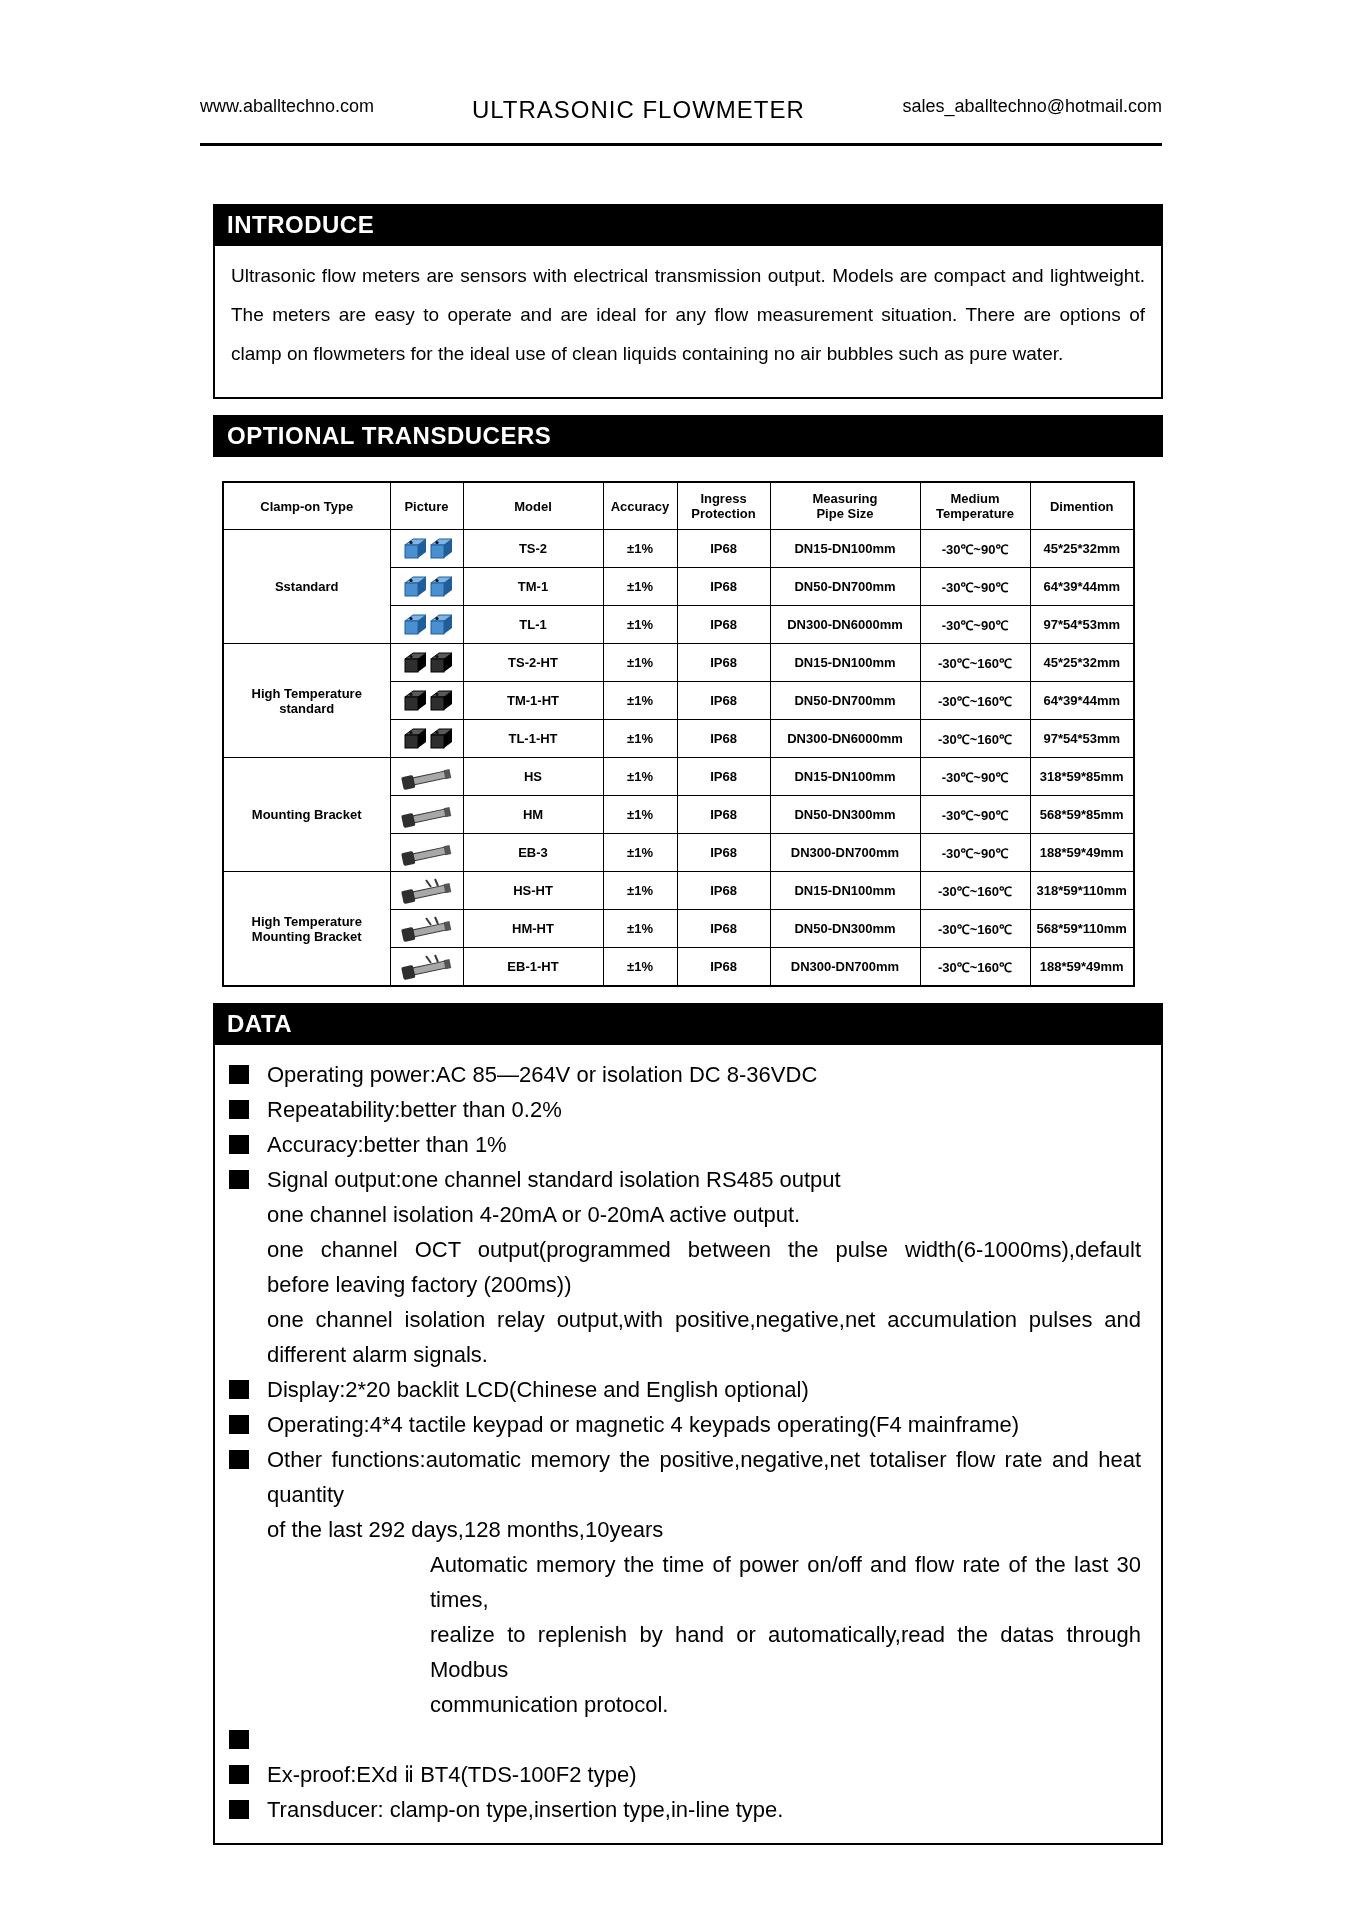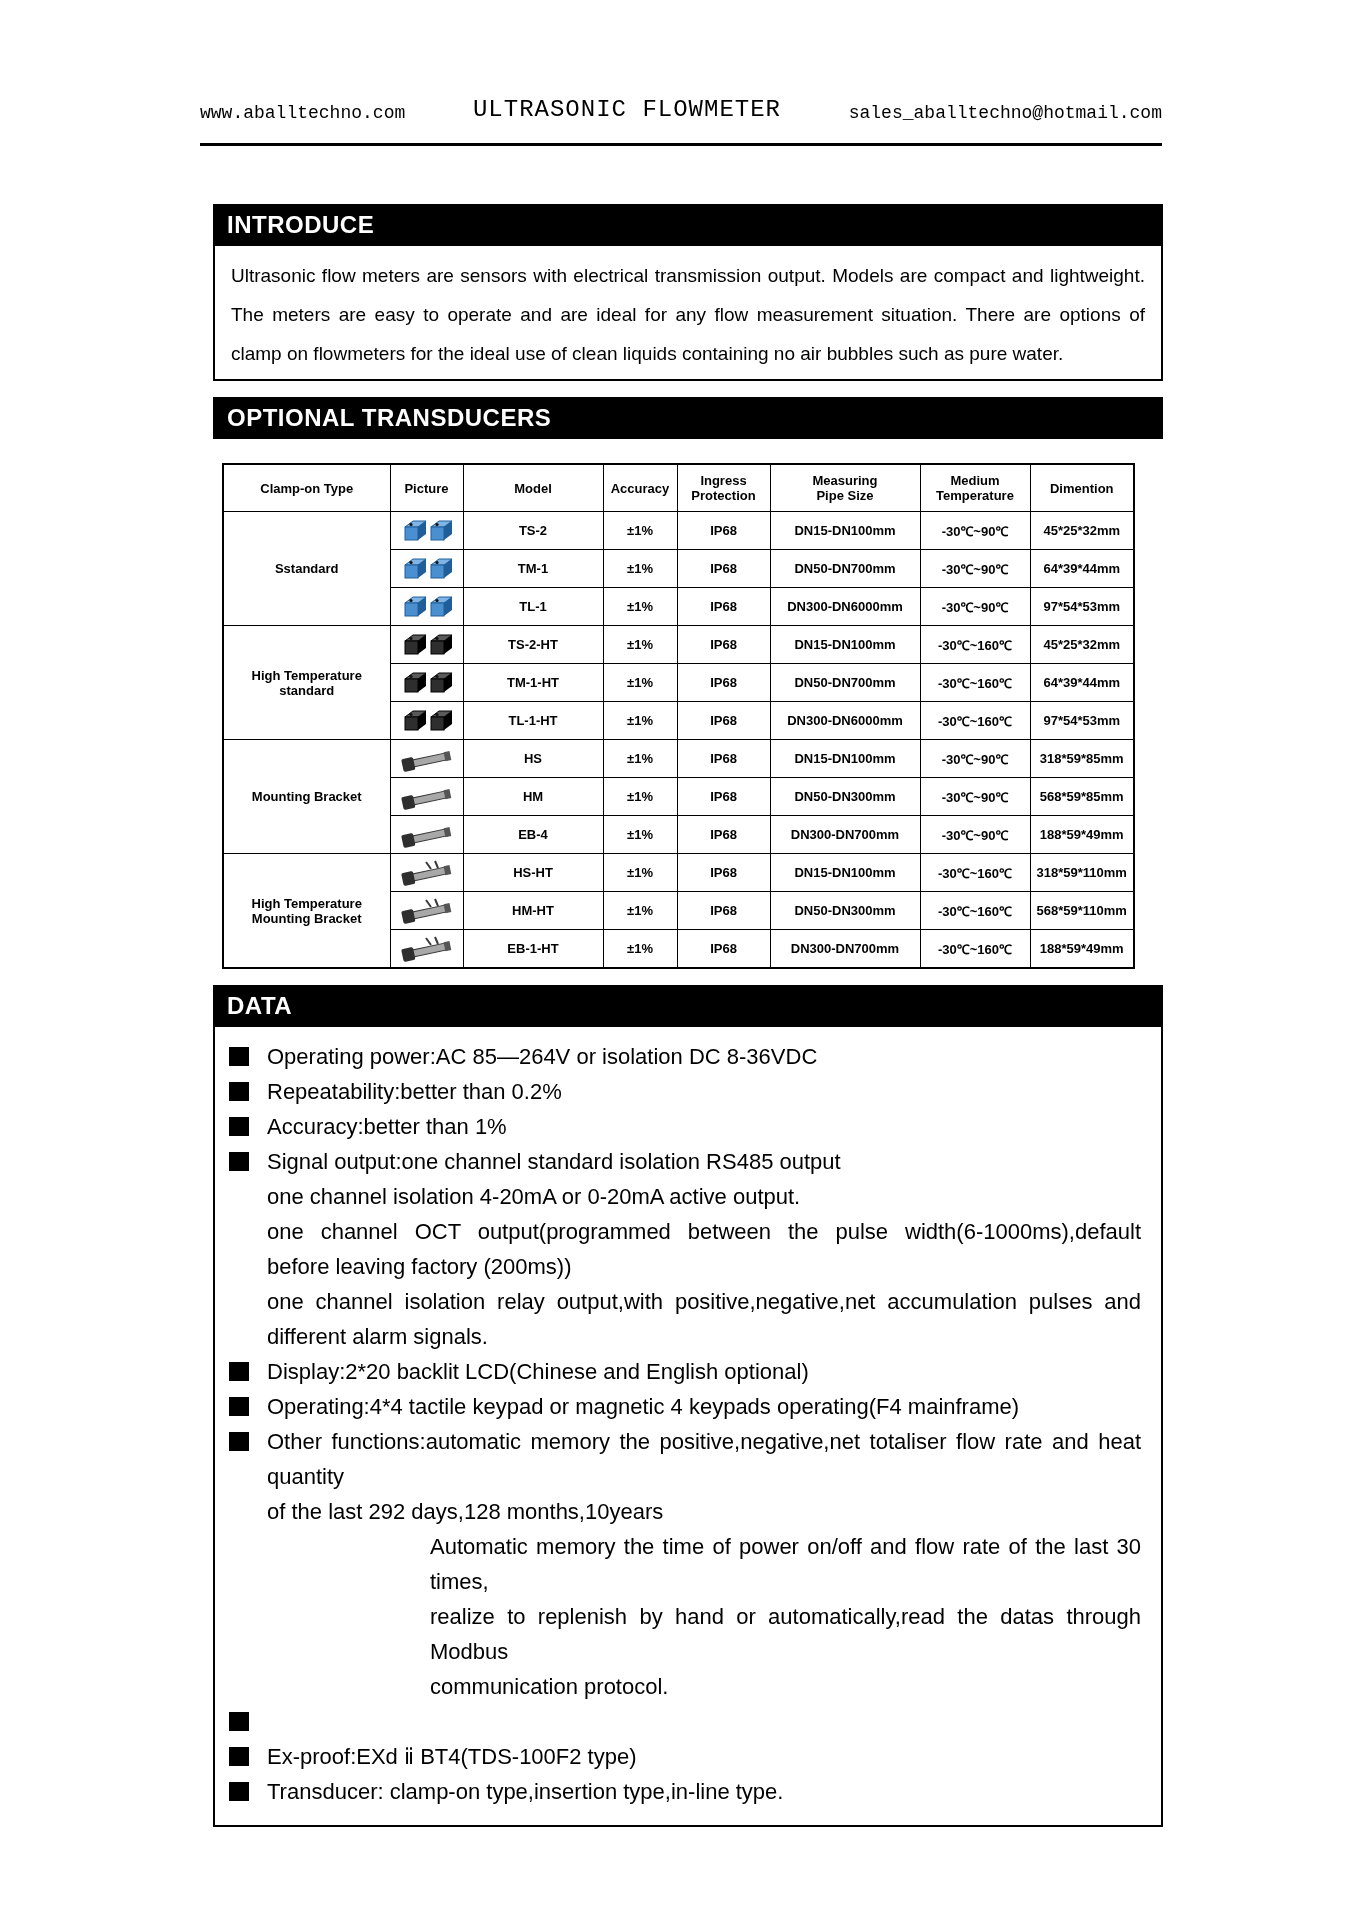--- a/index.html
+++ b/index.html
@@ -10,8 +10,8 @@
   
   .page-header{
     position:absolute;top:96px;left:200px;width:962px;
-    display:flex;justify-content:space-between;align-items:flex-end;
-    font-family:Liberation Mono, monospace;font-size:18px;
+    display:flex;justify-content:space-between;align-items:flex-start;
+    font-family:Liberation Sans, sans-serif;font-size:18px;
   }
   .page-header .title{font-size:24px;letter-spacing:1px;}
   .header-rule{position:absolute;top:143px;left:200px;width:962px;height:3px;background:#000;}

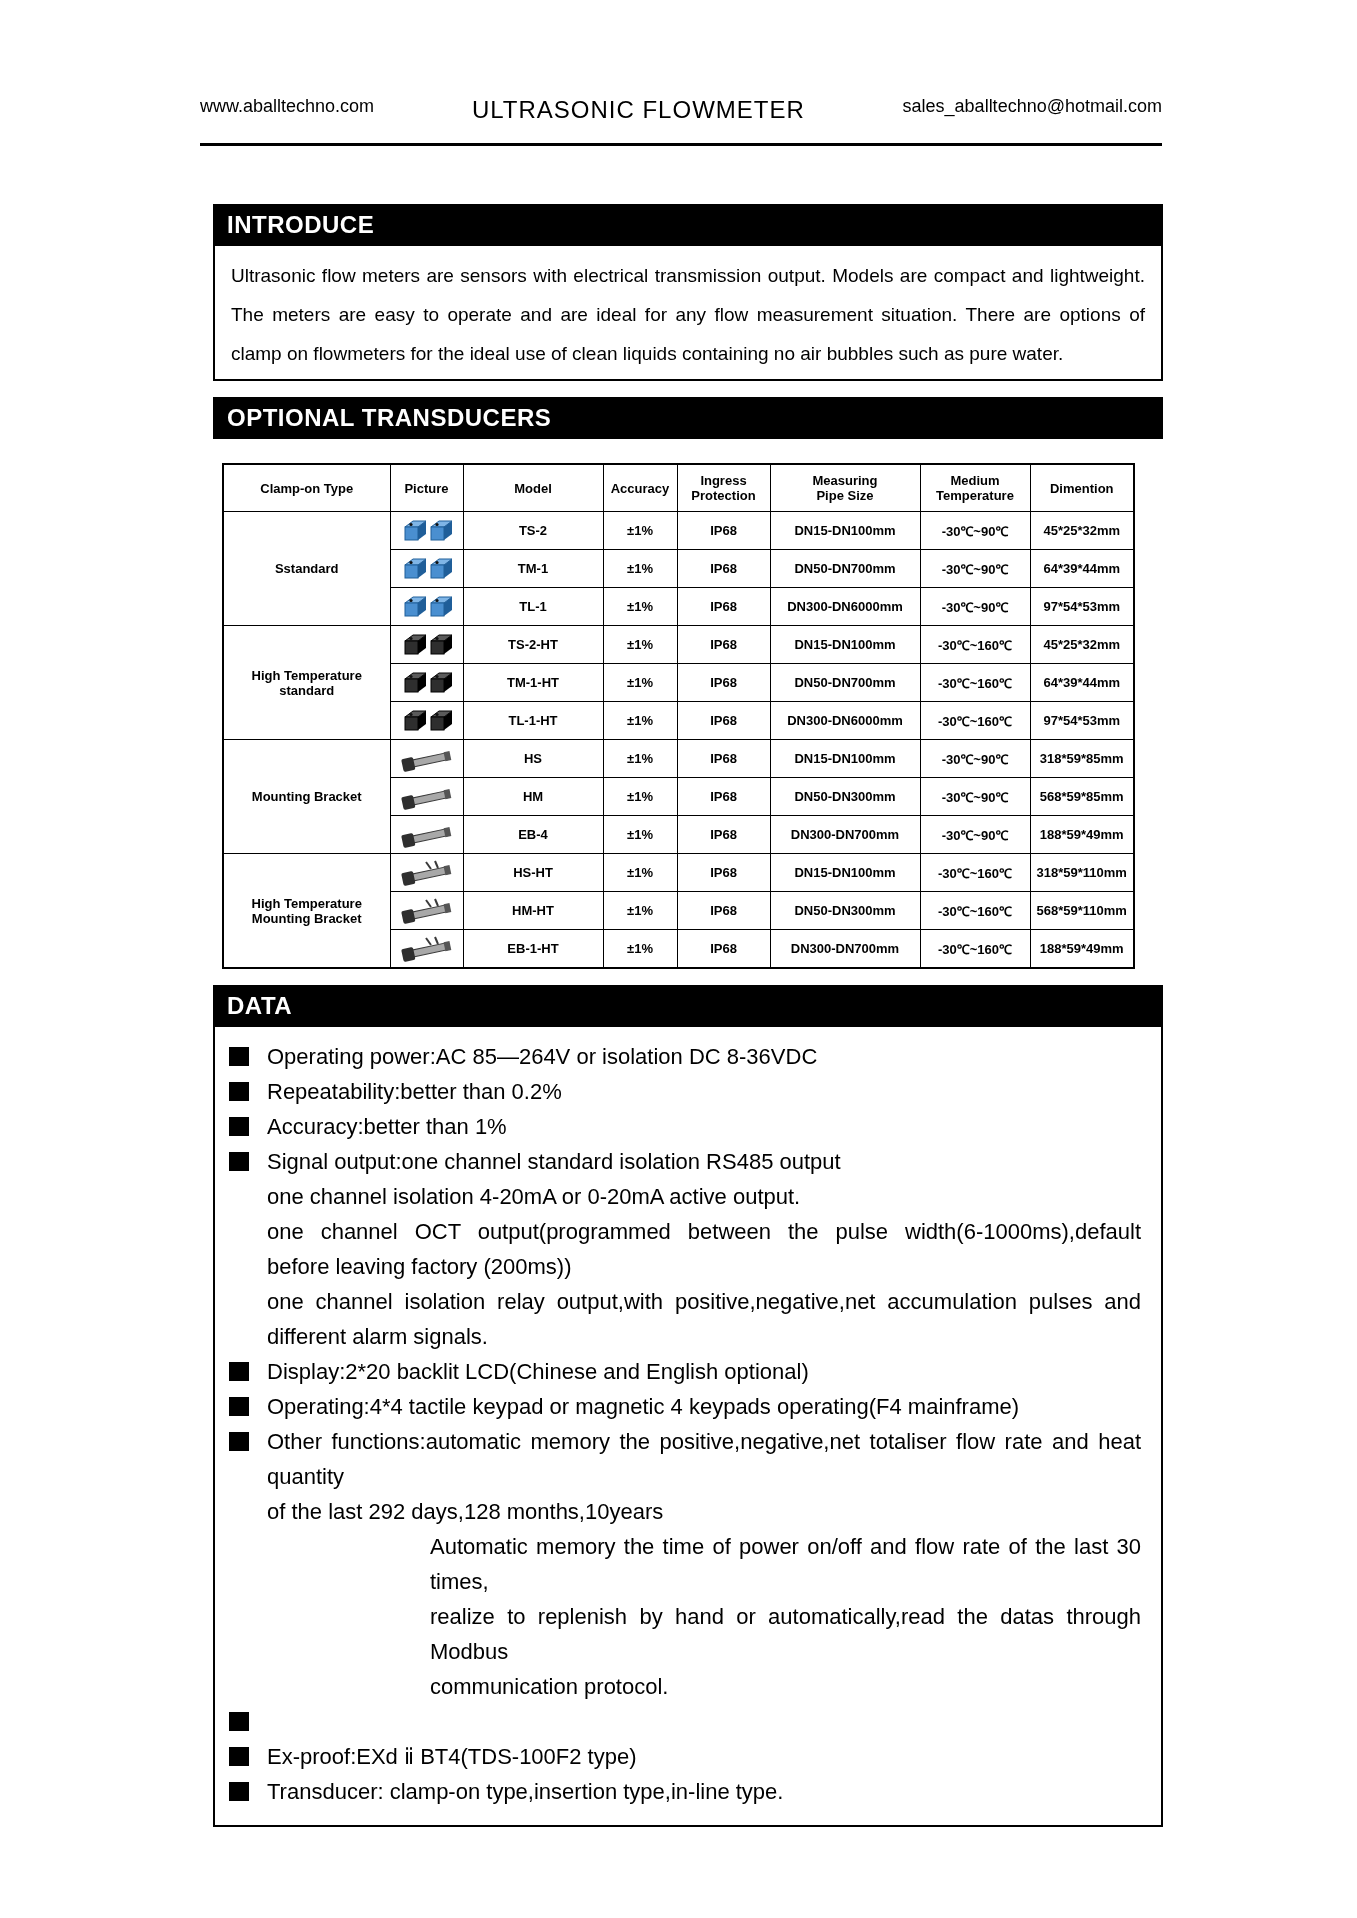--- a/index.html
+++ b/index.html
@@ -23,7 +23,7 @@
   }
   .intro-box{
     border:2px solid #000;border-top:none;box-sizing:border-box;
-    padding:10px 16px 6px 16px;font-size:19px;line-height:39px;
+    padding:10px 16px 24px 16px;font-size:19px;line-height:39px;
     text-align:justify;
   }
   .opt-bar{margin-top:16px;}

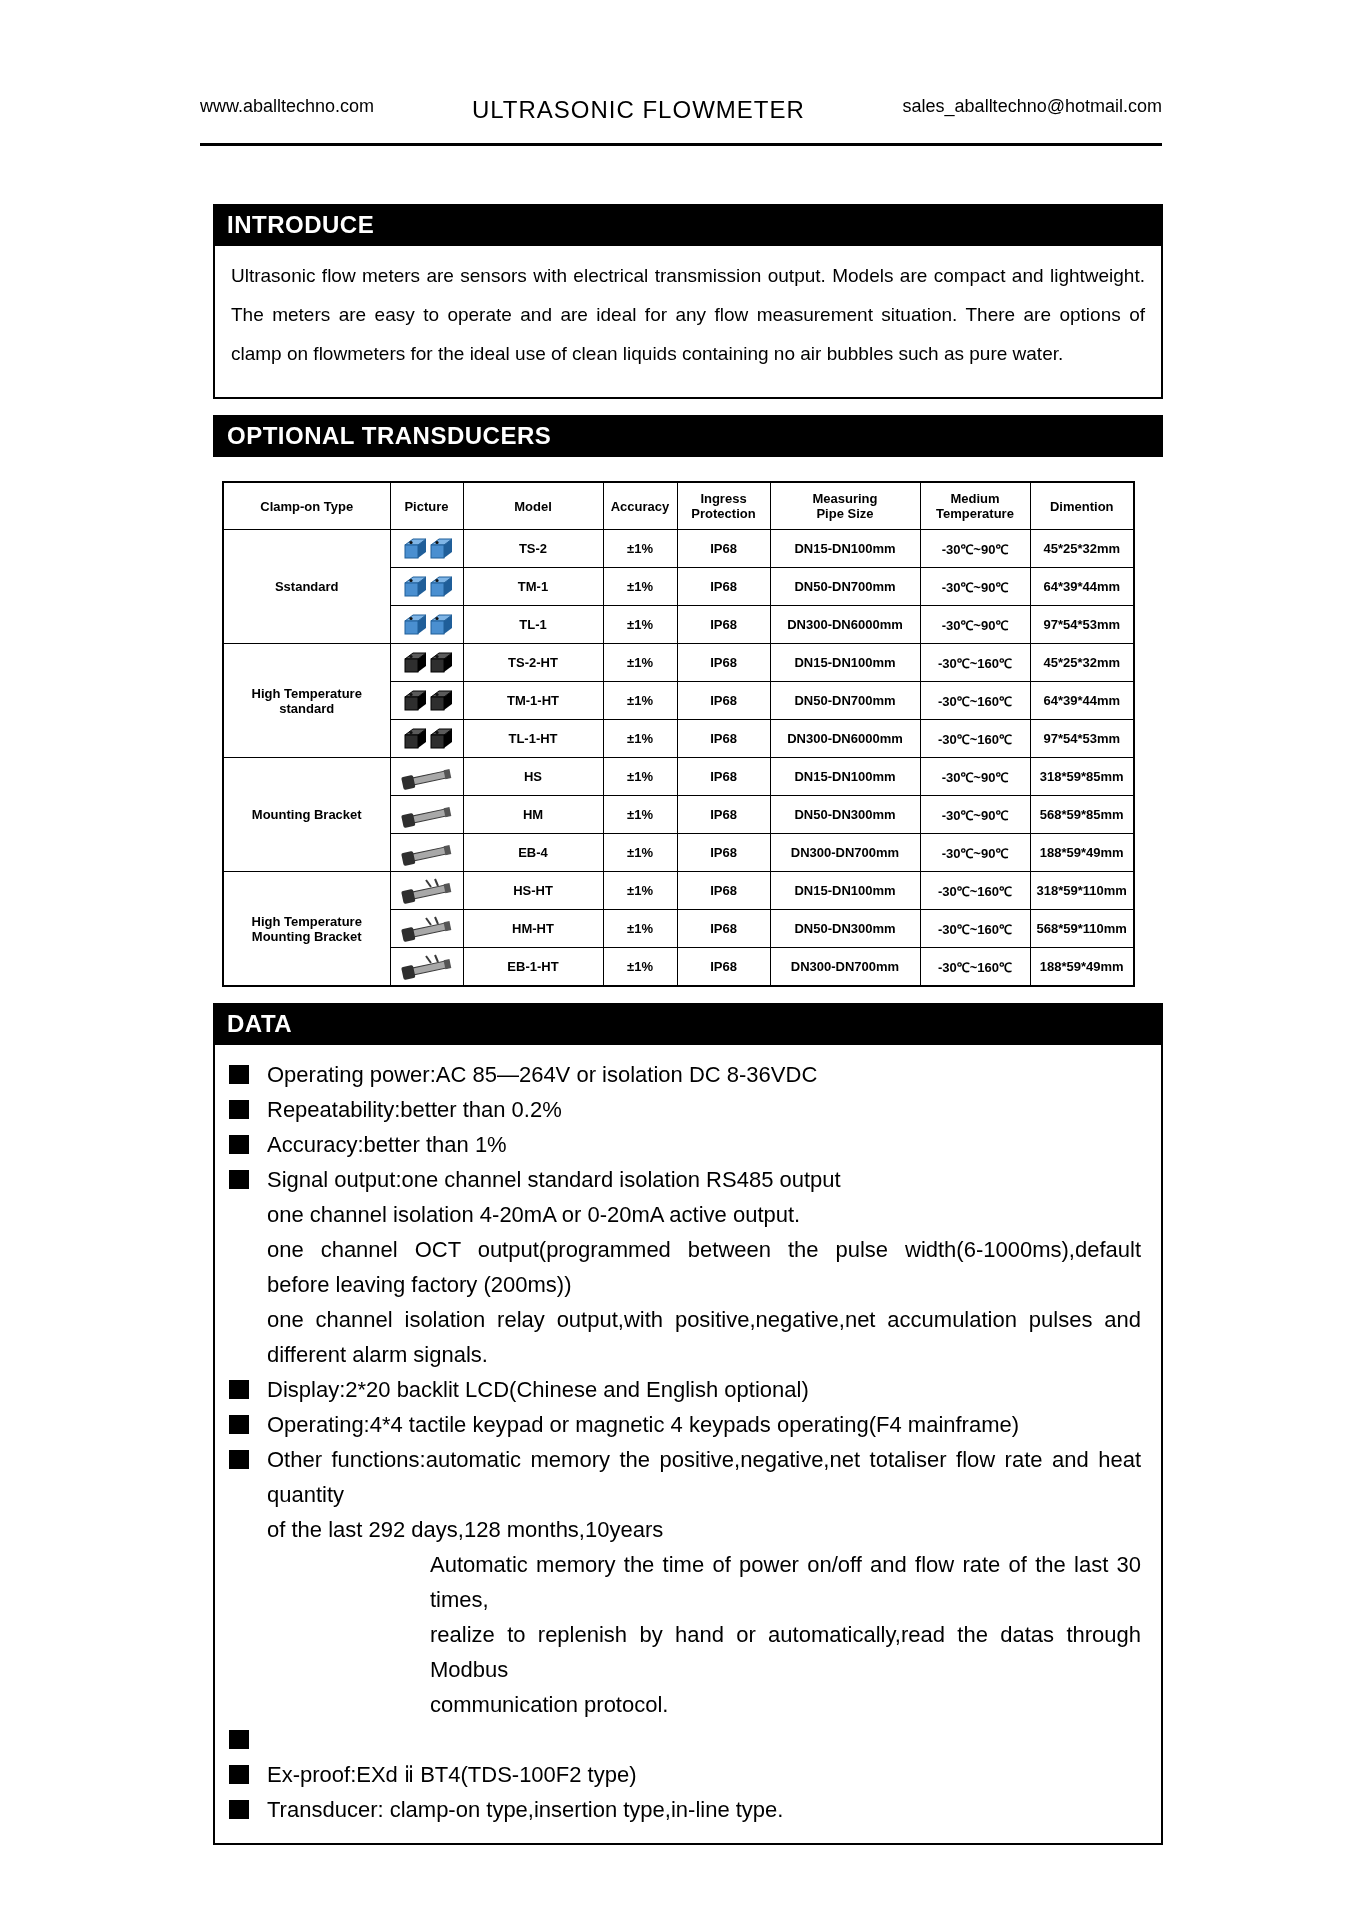--- a/index.html
+++ b/index.html
@@ -275,7 +275,7 @@
       <rect x="47" y="11" width="6" height="9" fill="#555"></rect>
     </g>
             </svg></td>
-          <td>EB-4</td>
+          <td>EB-3</td>
           <td>±1%</td>
           <td>IP68</td>
           <td>DN300-DN700mm</td>

